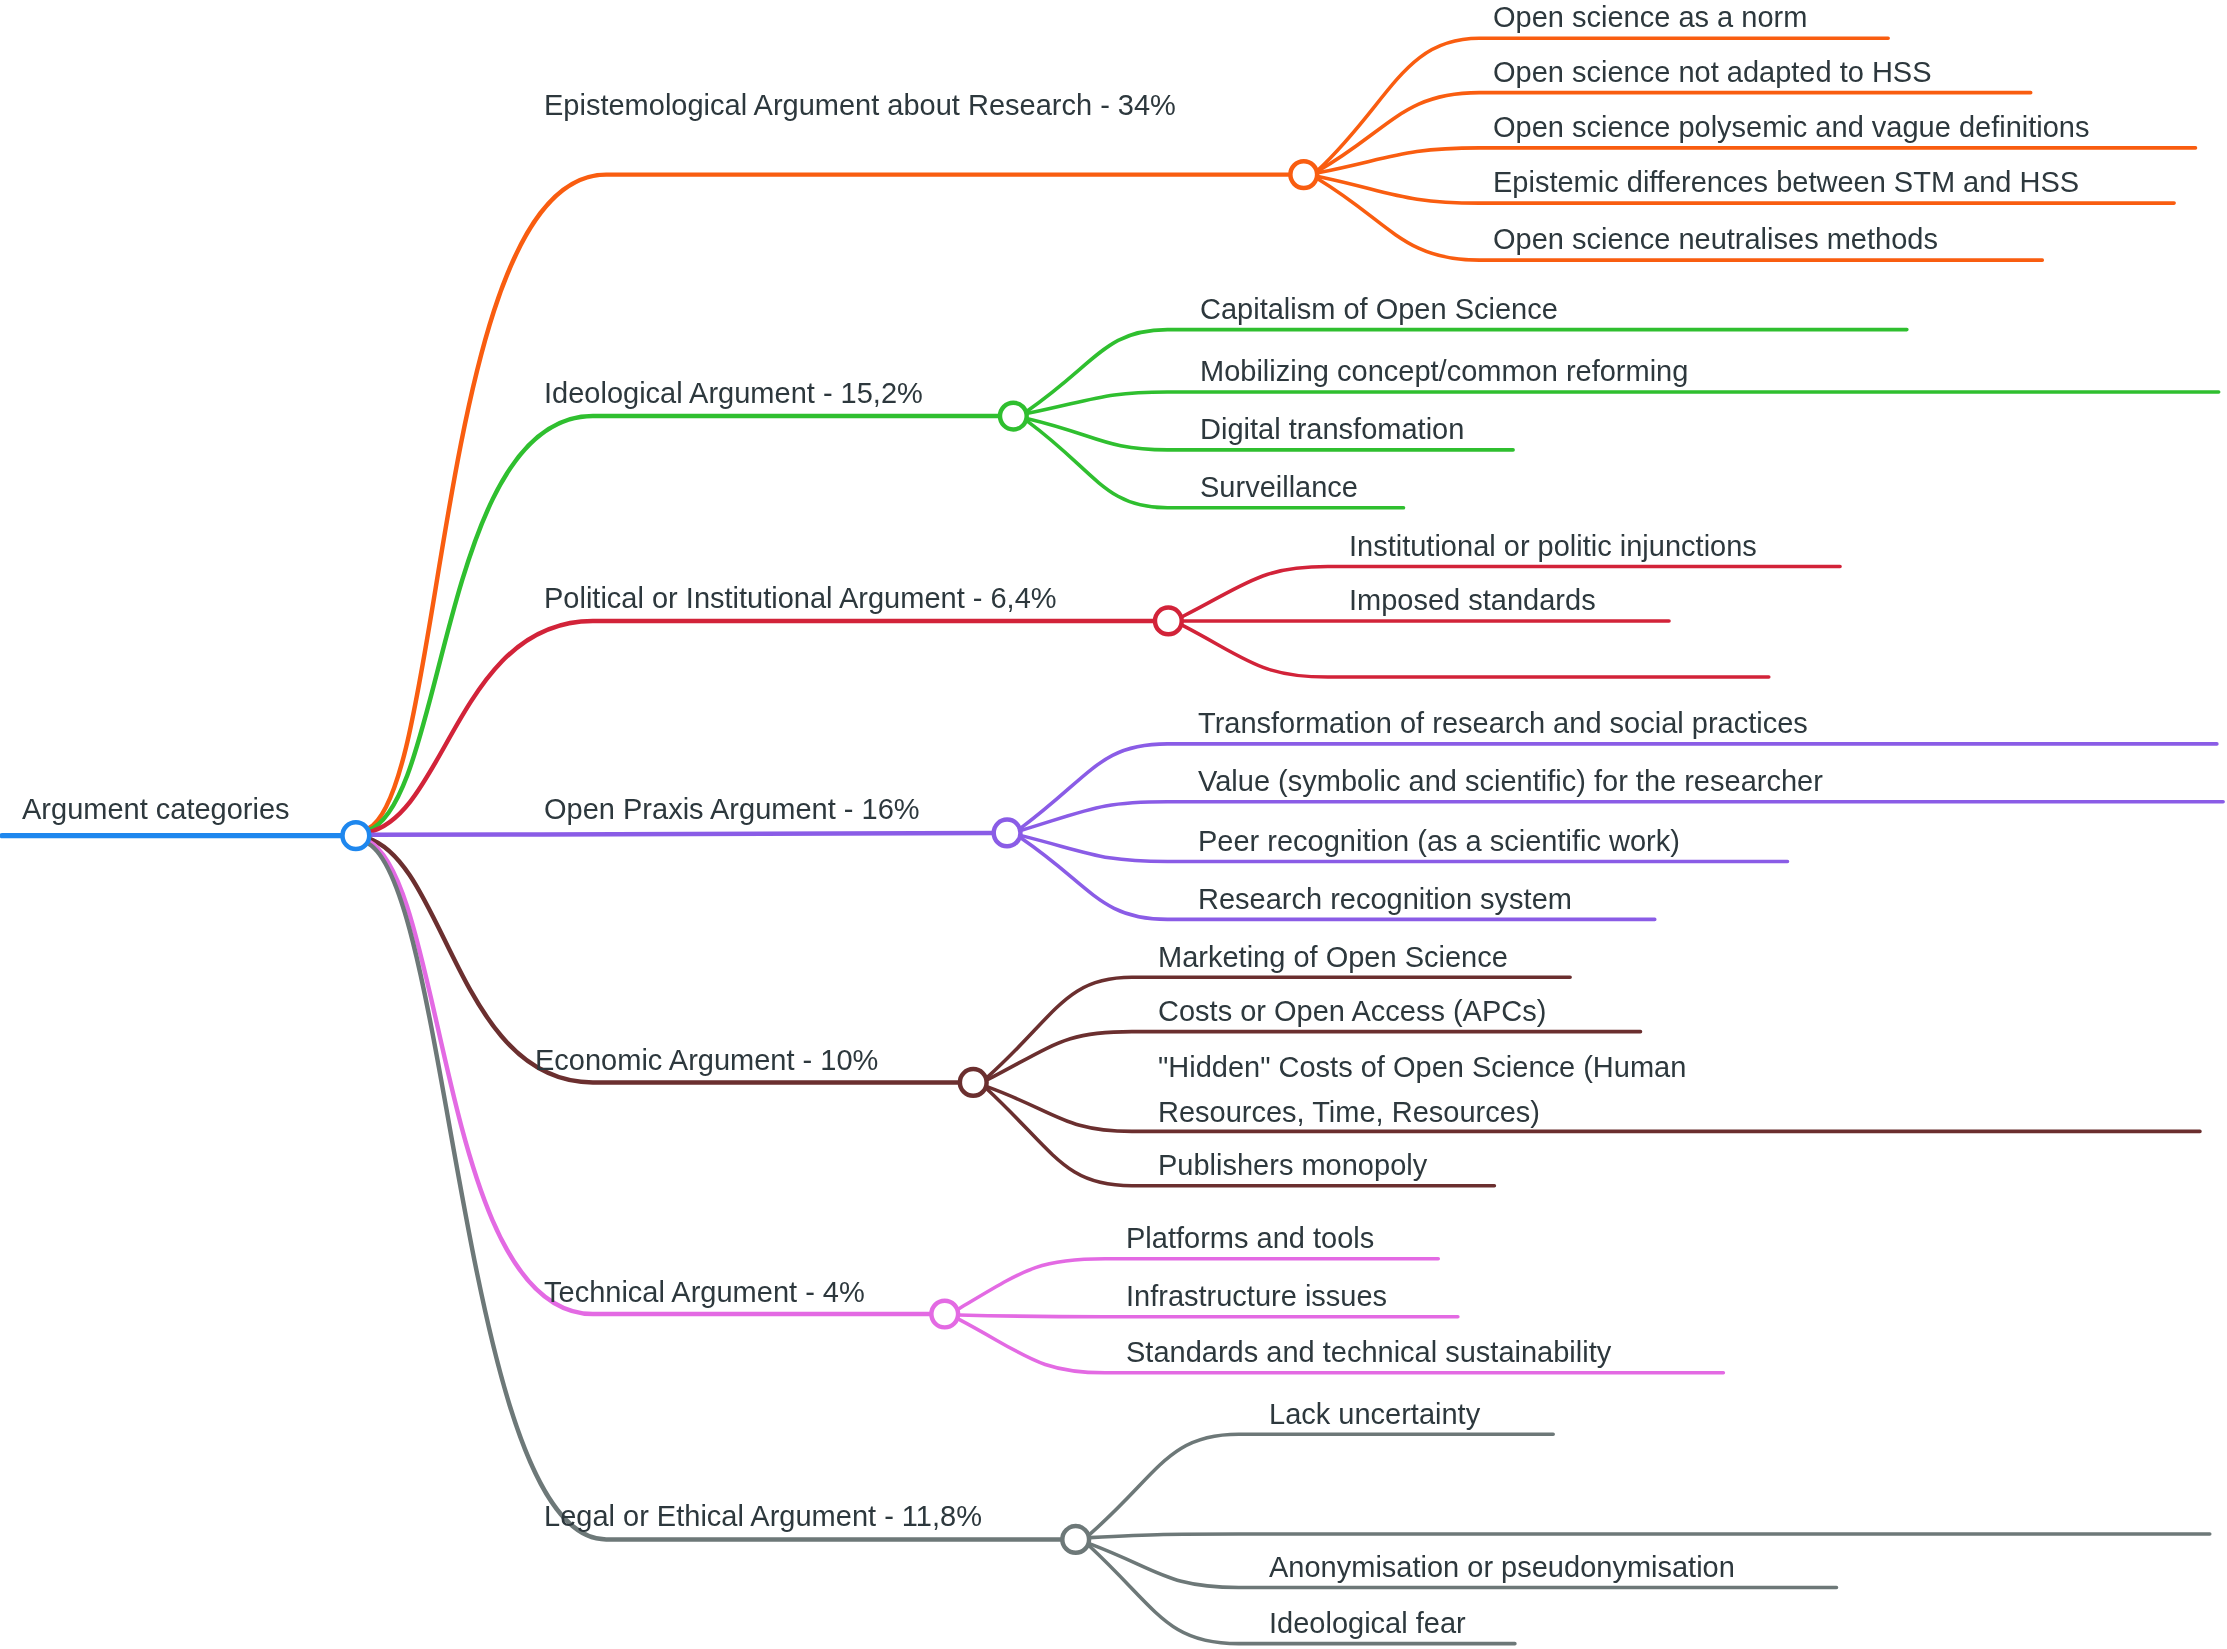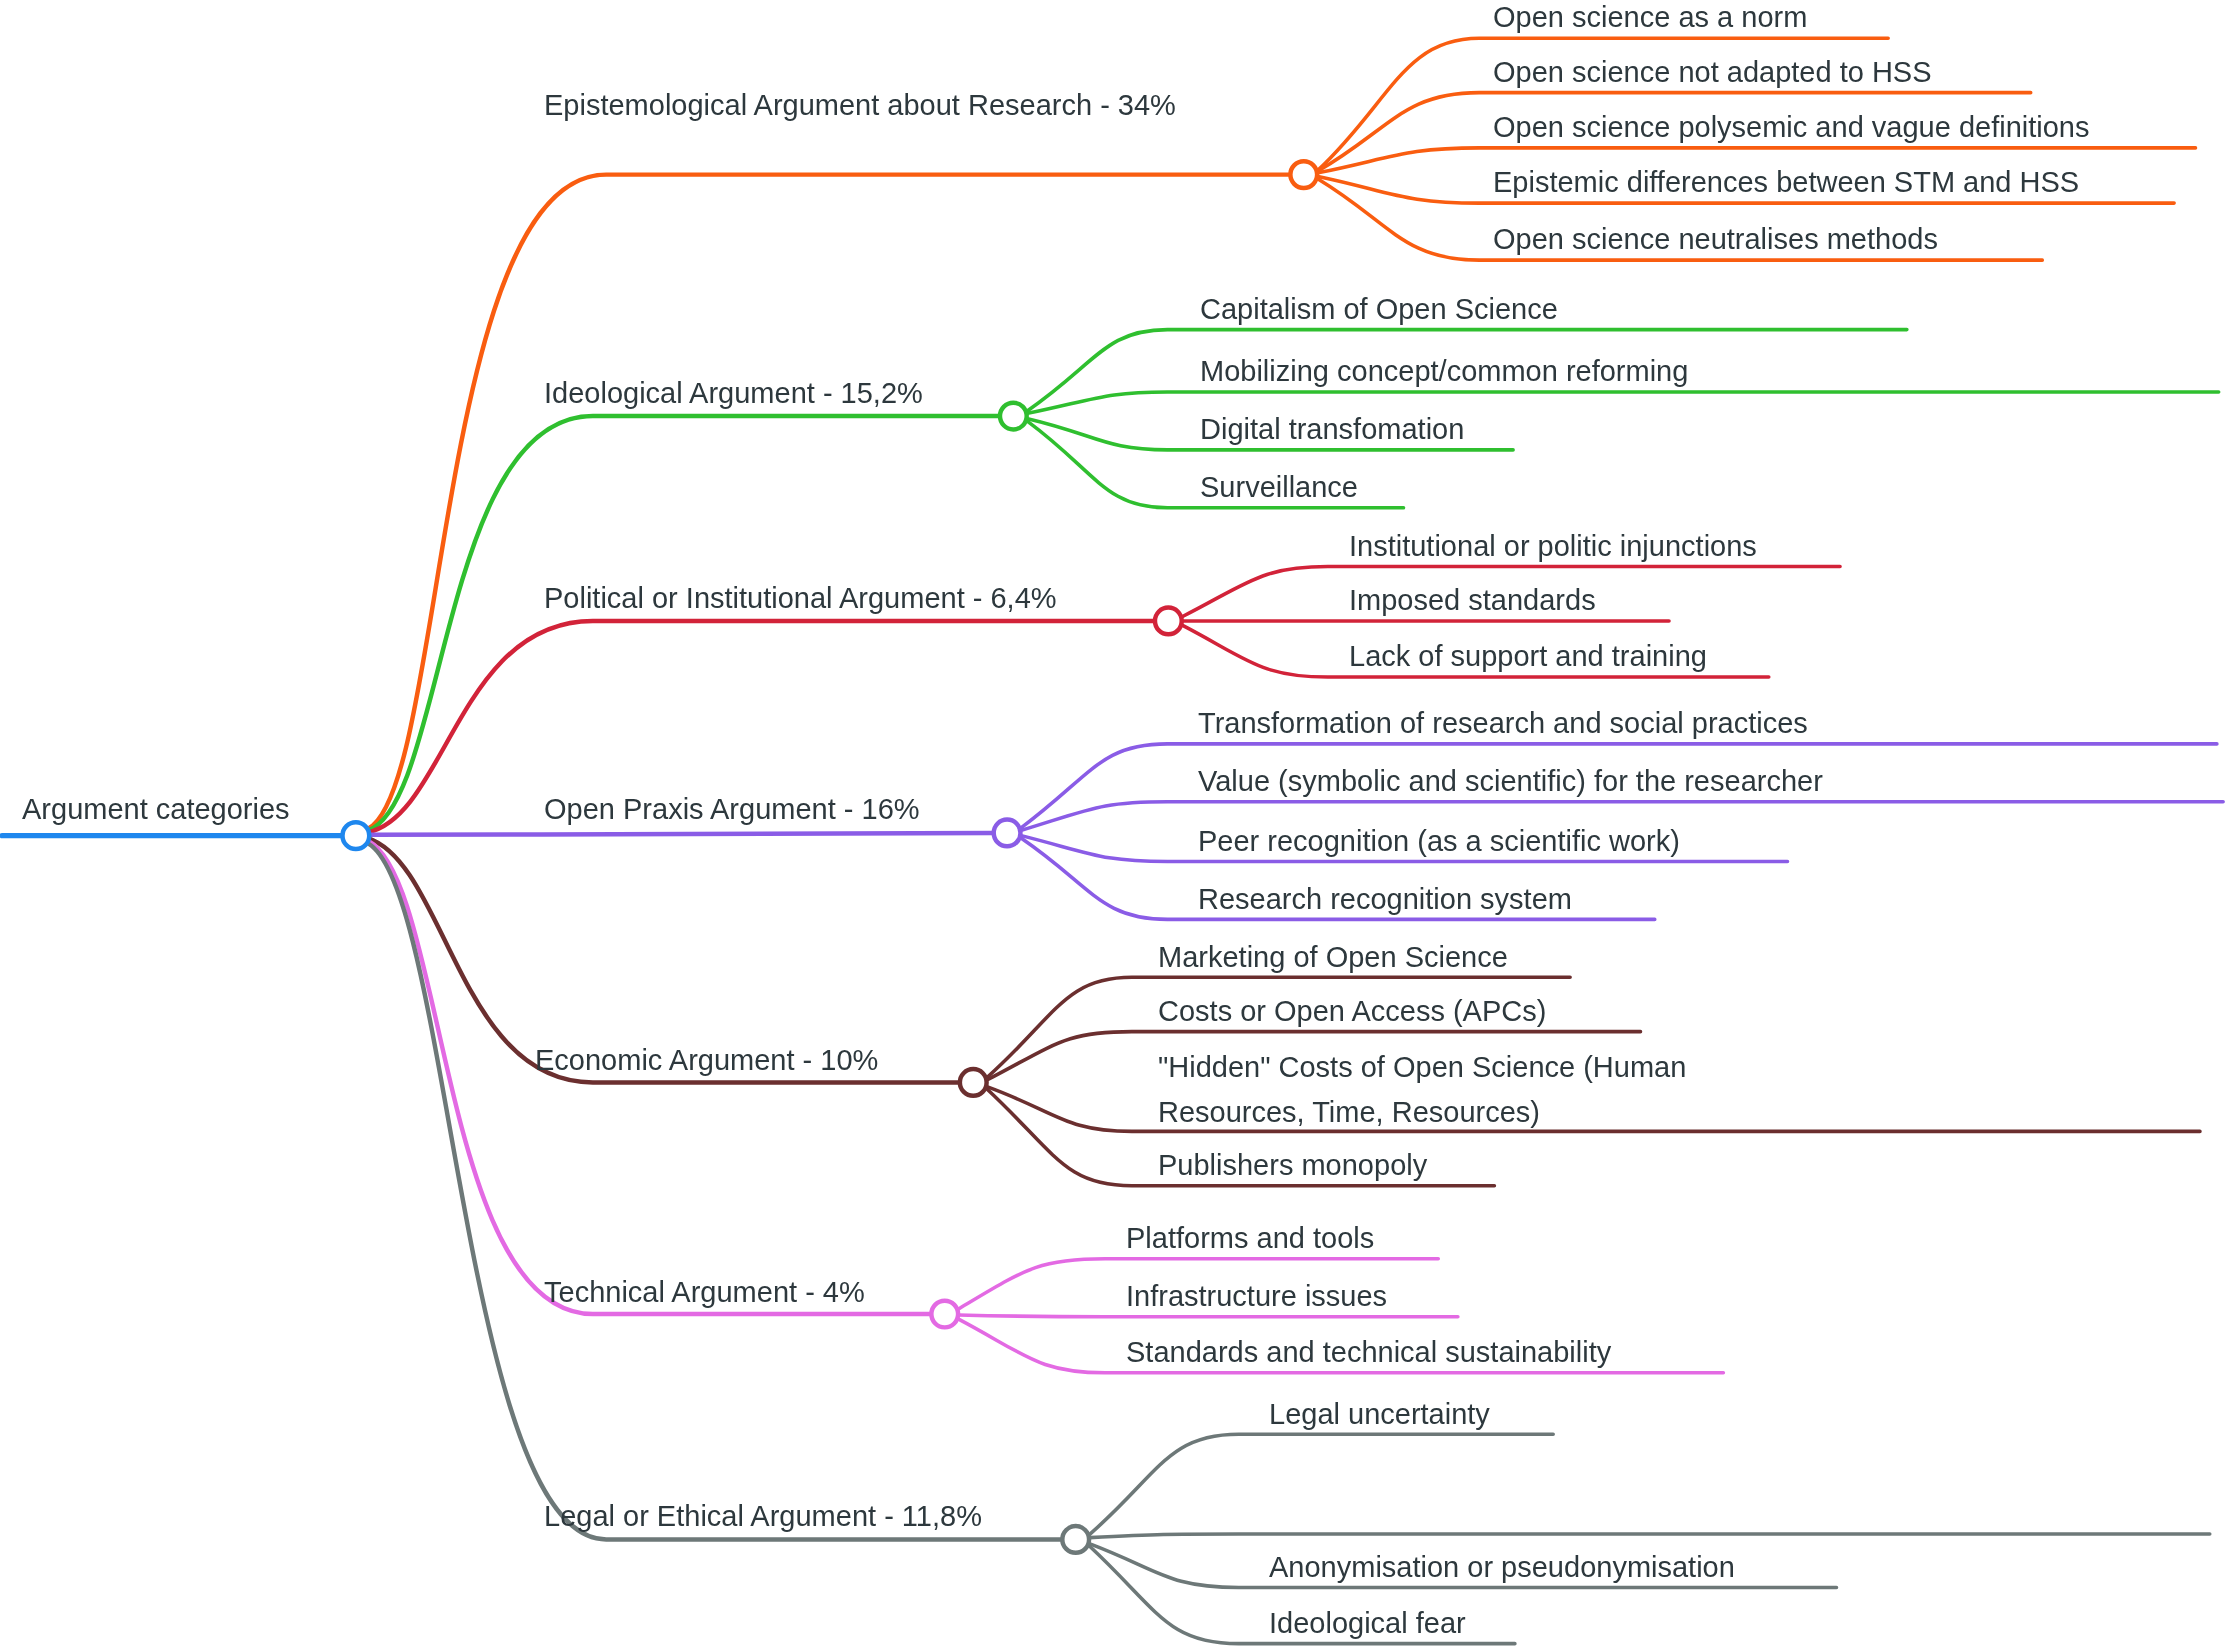--- a/index.html
+++ b/index.html
@@ -103,7 +103,6 @@
 
   <div class="label" style="left:1349px;top:525px;">Institutional or politic injunctions</div>
   <div class="label" style="left:1349px;top:579px;">Imposed standards</div>
-  <div class="label" style="left:1349px;top:635px;">Lack of support and training</div>
 
   <div class="label" style="left:1198px;top:702px;">Transformation of research and social practices</div>
   <div class="label" style="left:1198px;top:760px;">Value (symbolic and scientific) for the researcher</div>

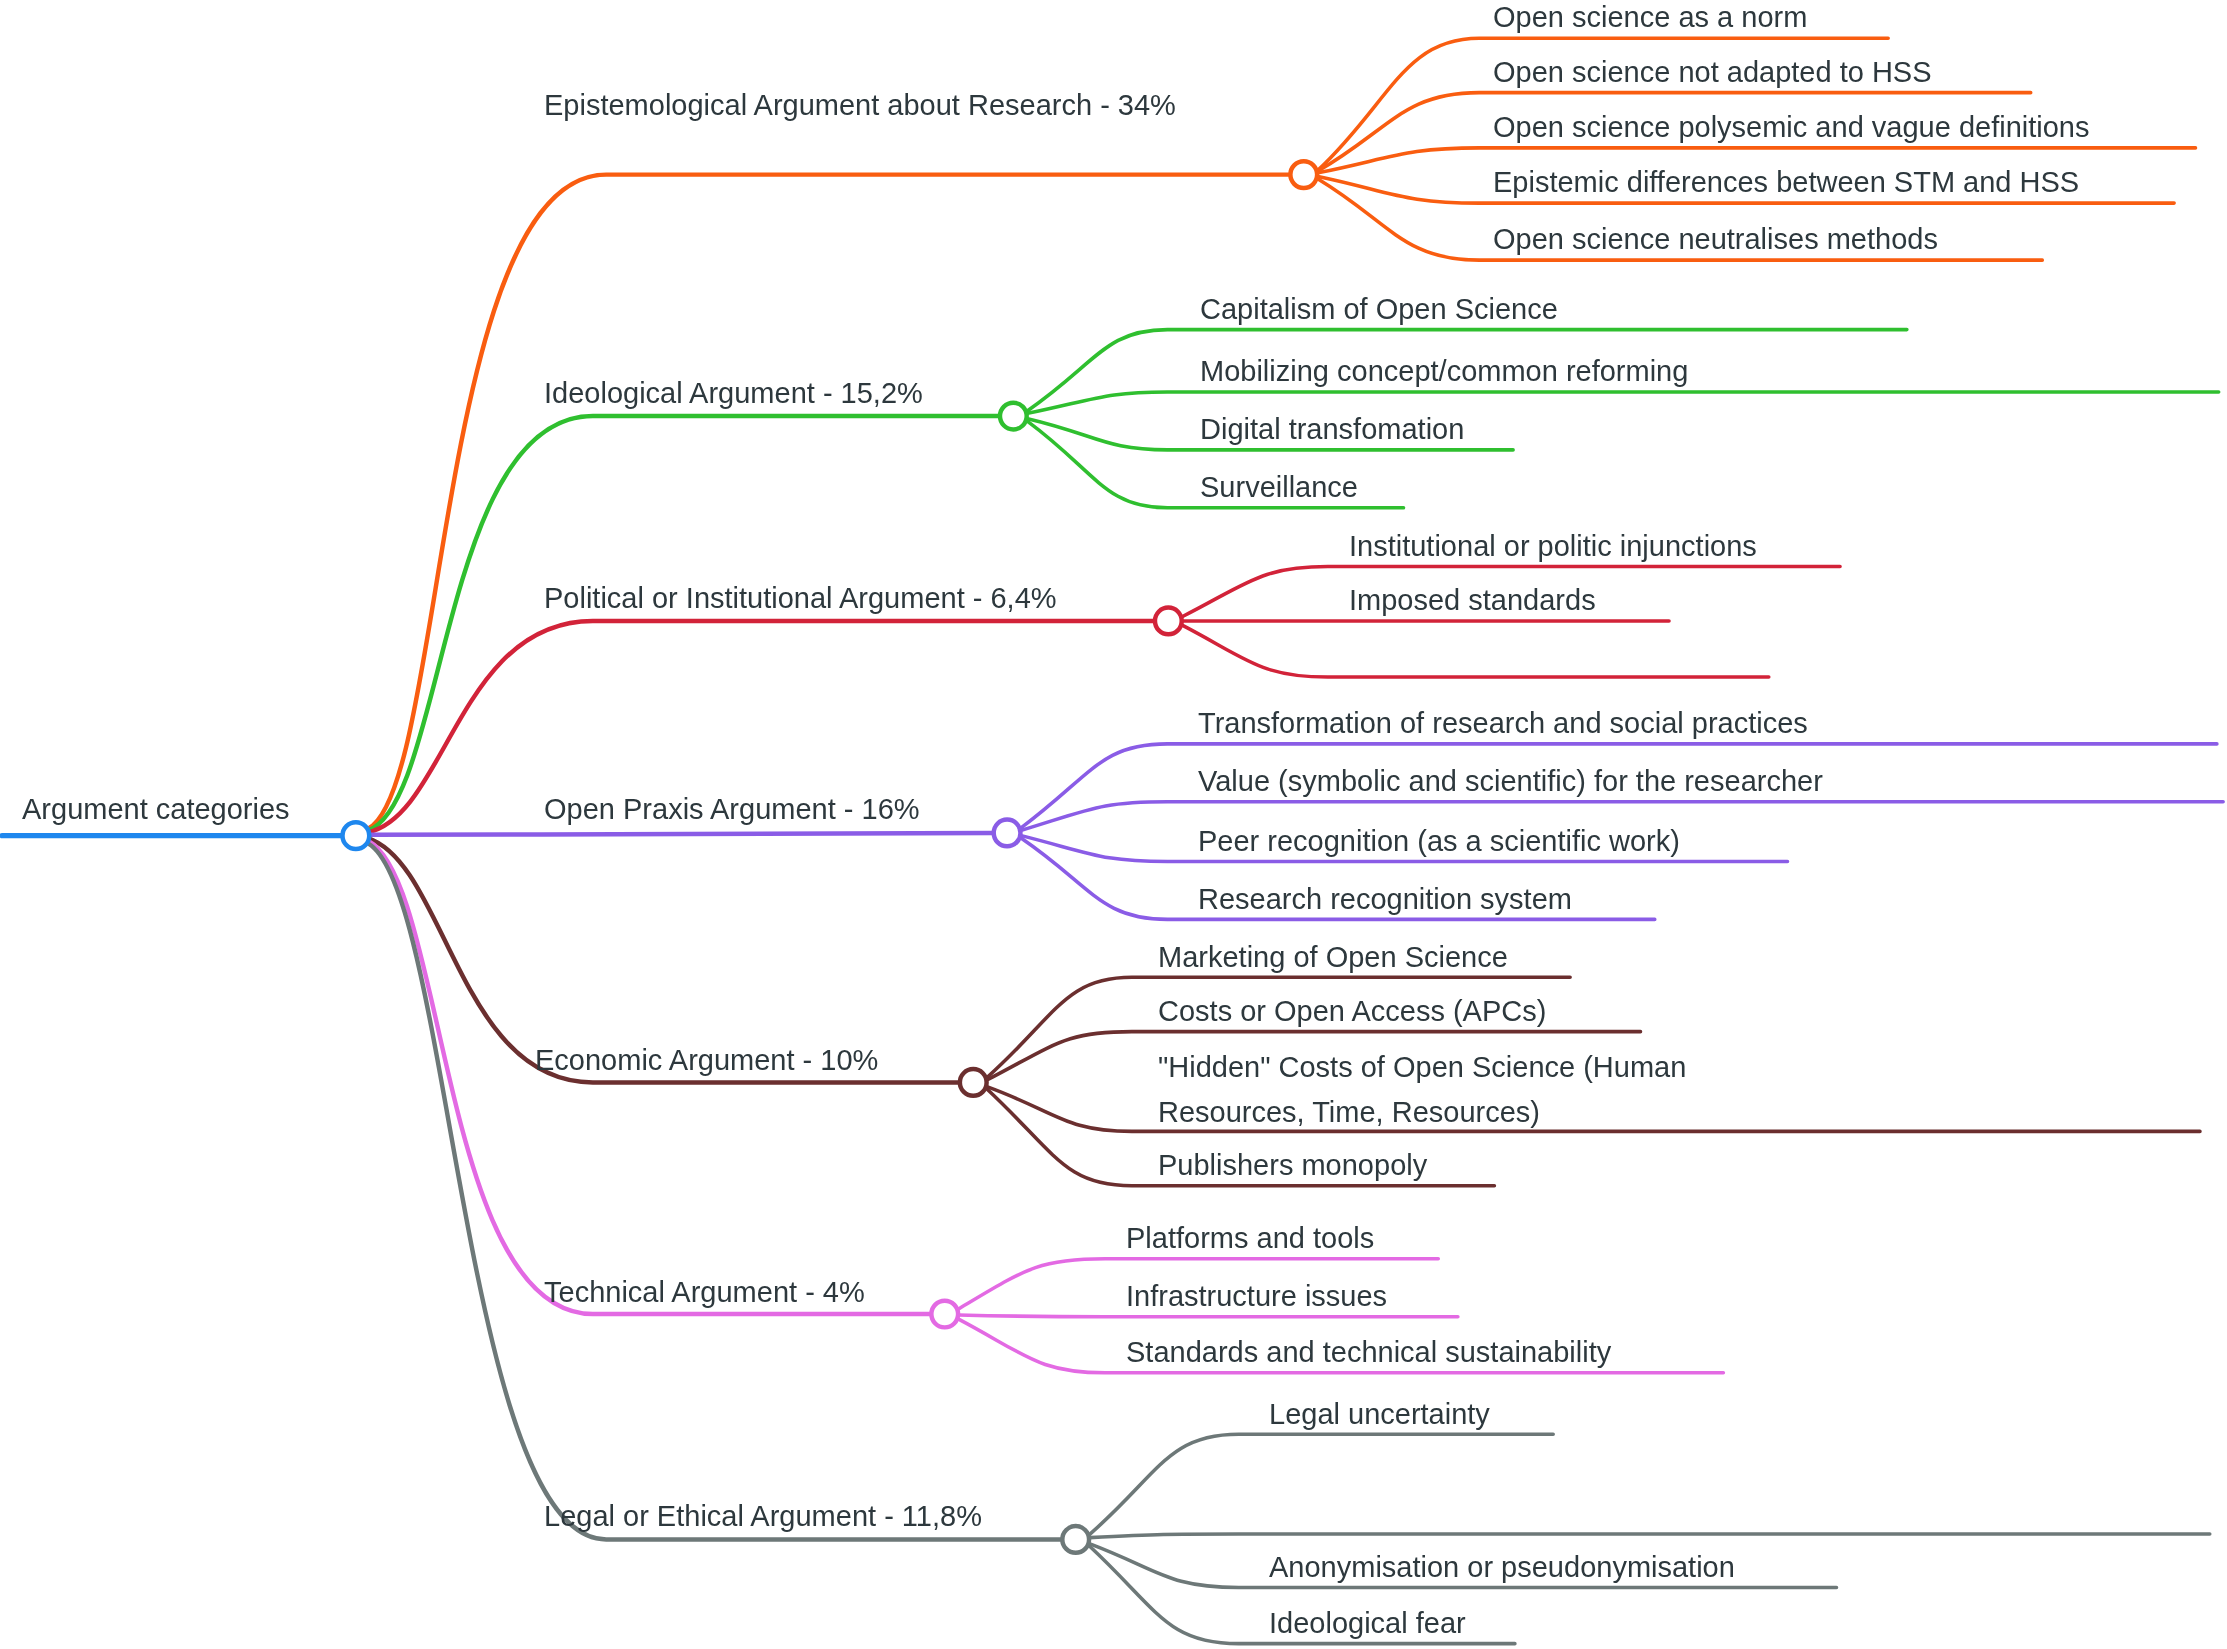--- a/index.html
+++ b/index.html
@@ -118,7 +118,7 @@
   <div class="label" style="left:1126px;top:1275px;">Infrastructure issues</div>
   <div class="label" style="left:1126px;top:1331px;">Standards and technical sustainability</div>
 
-  <div class="label" style="left:1269px;top:1393px;">Legal uncertainty</div>
+  <div class="label" style="left:1269px;top:1393px;">Lack uncertainty</div>
   <div class="label" style="left:1269px;top:1546px;">Anonymisation or pseudonymisation</div>
   <div class="label" style="left:1269px;top:1602px;">Ideological fear</div>
 

